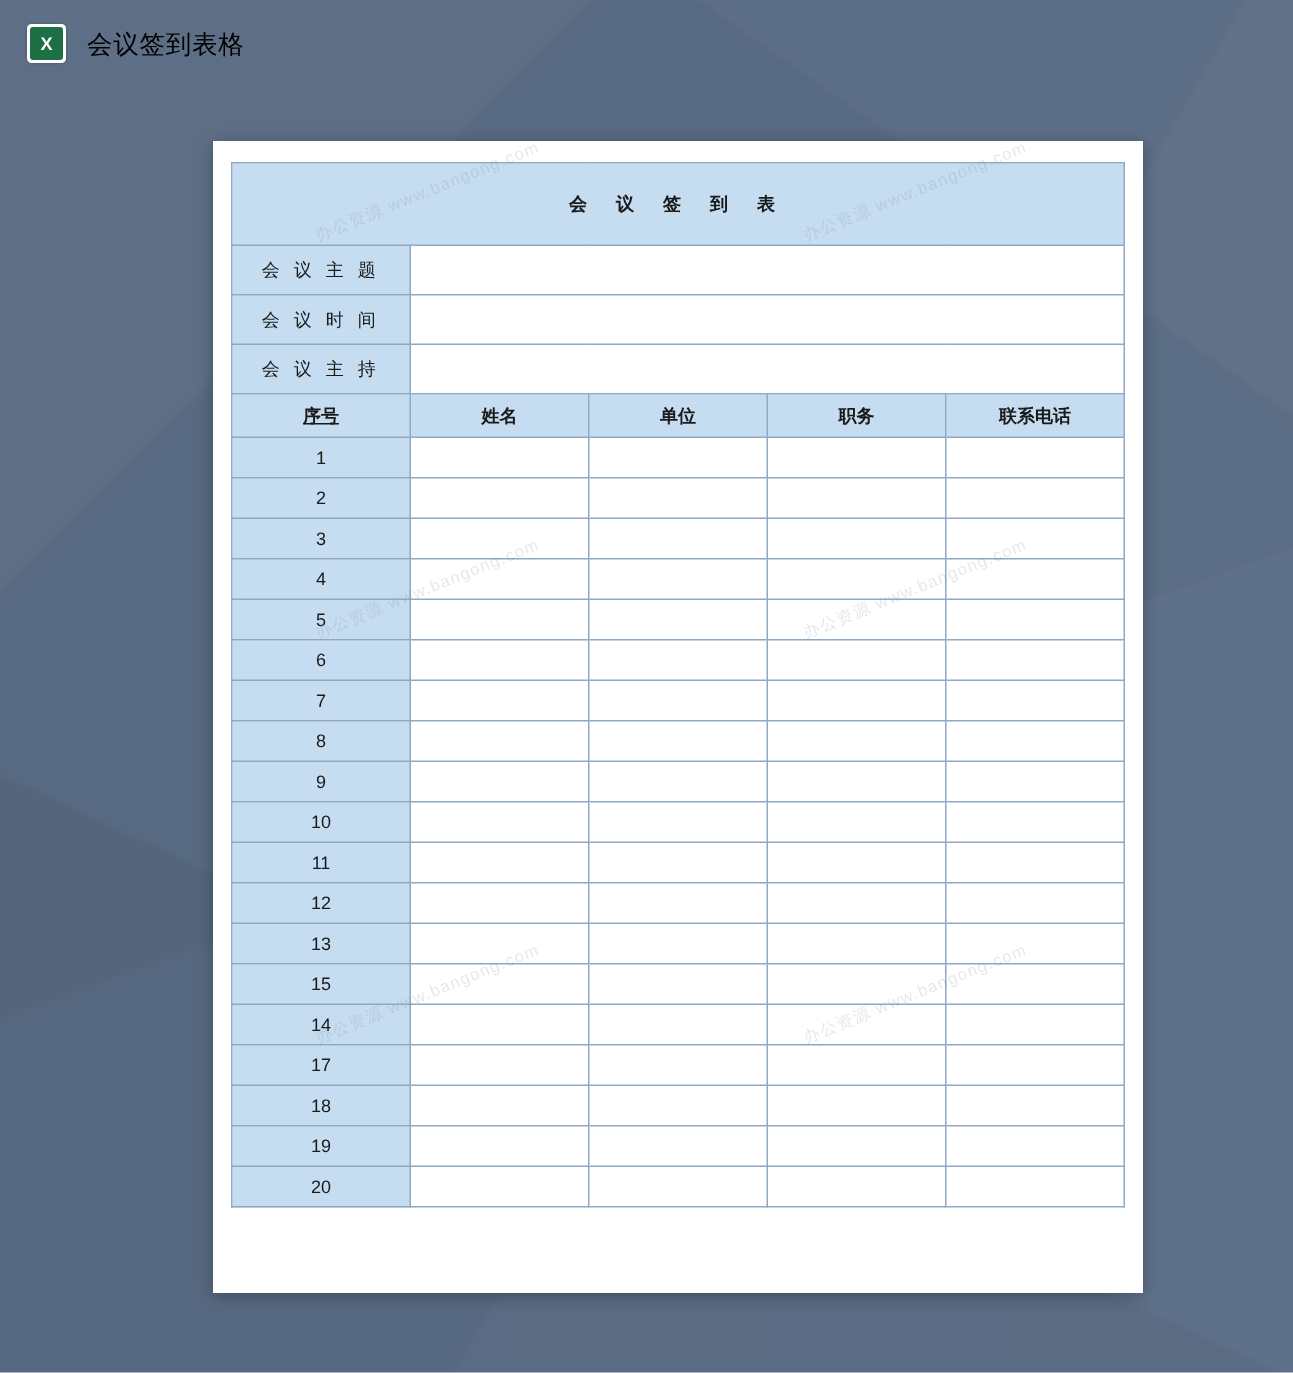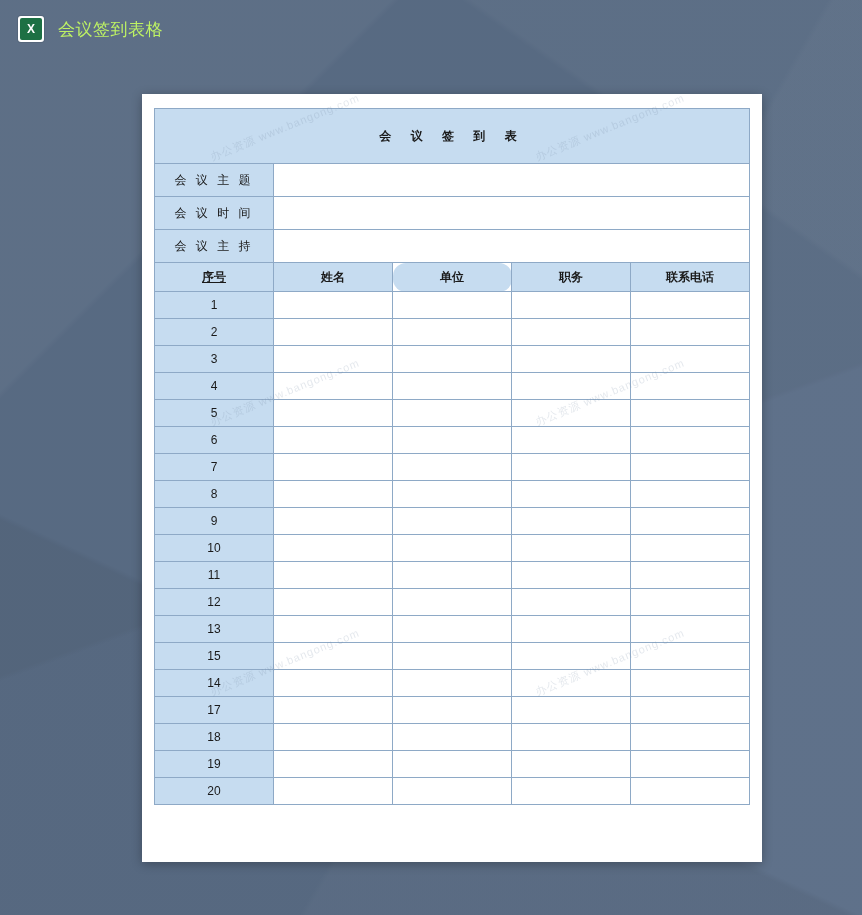--- a/index.html
+++ b/index.html
@@ -63,7 +63,7 @@
     font-family: "Liberation Sans", sans-serif;
   }
   .topbar .title {
-    color: #bef264;
+    color: #000000;
     font-size: 17px;
     margin-left: 14px;
     letter-spacing: 0.5px;

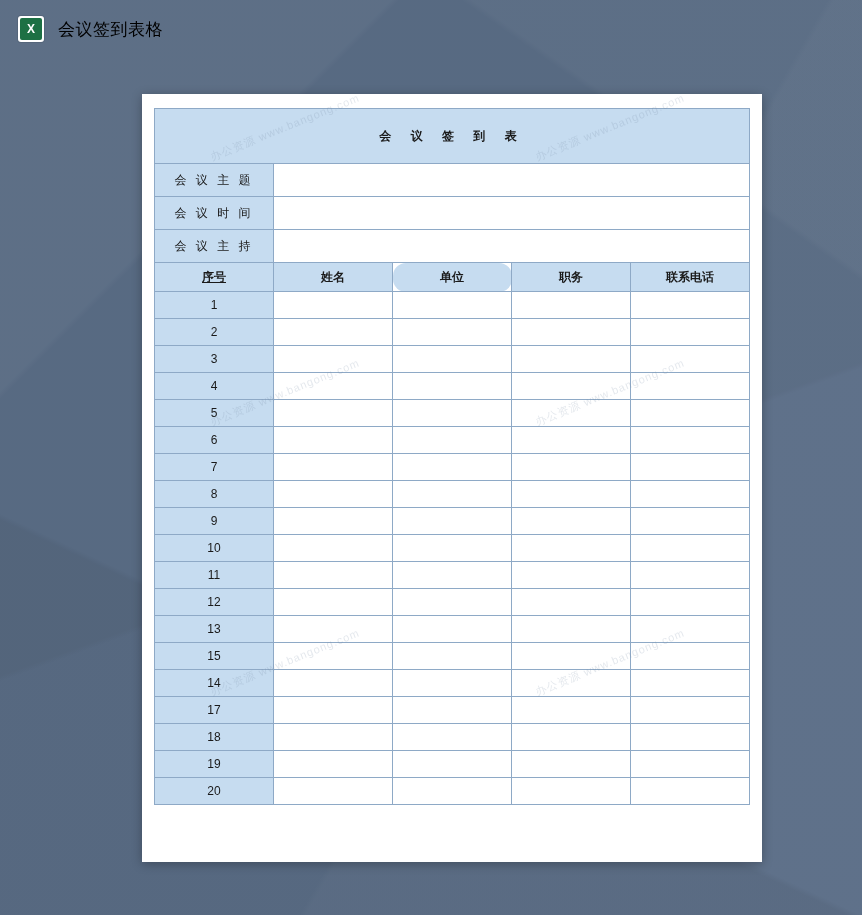--- a/index.html
+++ b/index.html
@@ -173,7 +173,7 @@
         <tr>
           <td class="colhead" style="width: 13%; text-decoration: underline;">序号</td>
           <td class="colhead" style="width: 16%;">姓名</td>
-          <td class="colhead" style="width: 26%; border-radius: 13px;">单位</td>
+          <td class="colhead" style="width: 26%;">单位</td>
           <td class="colhead" style="width: 22%;">职务</td>
           <td class="colhead" style="width: 23%;">联系电话</td>
         </tr>

